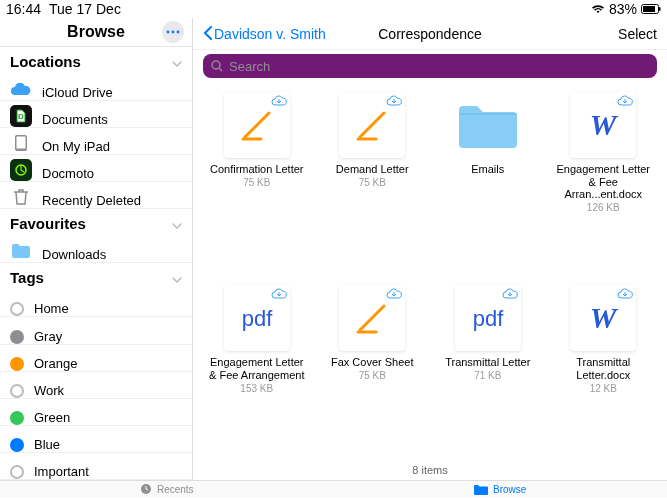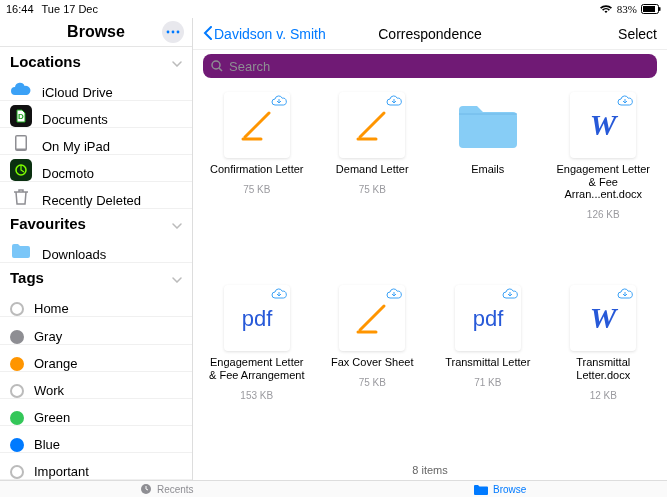--- a/index.html
+++ b/index.html
@@ -4,7 +4,7 @@
 <style>
   * { box-sizing: border-box; margin: 0; padding: 0; }
   body { font-family: -apple-system, "Helvetica Neue", Arial, sans-serif; font-size: 13px; color: #000; background: #fff; width: 667px; height: 500px; overflow: hidden; }
-  .status-bar { height: 18px; display: flex; justify-content: space-between; align-items: center; padding: 0 6px; font-size: 11px; font-weight: 500; gap: 48px; }
+  .status-bar { height: 18px; display: flex; justify-content: space-between; align-items: center; padding: 0 6px; font-size: 14px; font-weight: 500; gap: 48px; }
   .status-left { display: flex; gap: 8px; }
   .status-right { display: flex; gap: 4px; align-items: center; font-family: Liberation Serif, serif; }
   .wifi-icon, .battery-icon { display: inline-flex; }

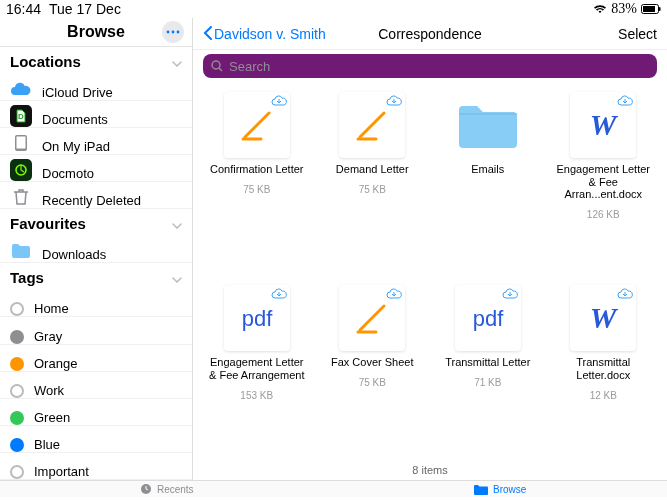--- a/index.html
+++ b/index.html
@@ -6,7 +6,7 @@
   body { font-family: -apple-system, "Helvetica Neue", Arial, sans-serif; font-size: 13px; color: #000; background: #fff; width: 667px; height: 500px; overflow: hidden; }
   .status-bar { height: 18px; display: flex; justify-content: space-between; align-items: center; padding: 0 6px; font-size: 14px; font-weight: 500; gap: 48px; }
   .status-left { display: flex; gap: 8px; }
-  .status-right { display: flex; gap: 4px; align-items: center; font-family: Liberation Serif, serif; }
+  .status-right { display: flex; gap: 4px; align-items: center; }
   .wifi-icon, .battery-icon { display: inline-flex; }
   .app { display: flex; height: 462px; }
   .sidebar { width: 193px; border-right: 1px solid #ddd; display: flex; flex-direction: column; background: #fff; }

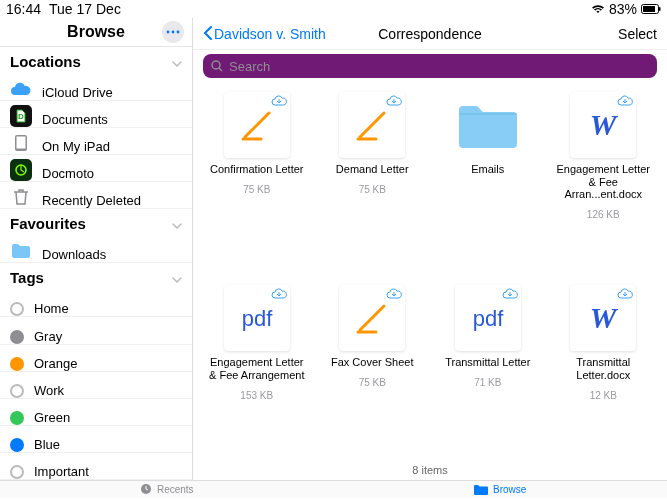--- a/index.html
+++ b/index.html
@@ -31,7 +31,7 @@
   .thumb { width: 66px; height: 66px; border-radius: 4px; position: relative; display: flex; align-items: center; justify-content: center; background: #fff; box-shadow: 0 1px 3px rgba(0,0,0,0.12); }
   .cloud { position: absolute; top: 3px; right: 3px; }
   .fname { font-size: 11px; margin-top: 5px; line-height: 1.15; max-width: 100px; }
-  .fmeta { font-size: 10px; color: #9a9a9f; margin-top: 8px; }
+  .fmeta { font-size: 10px; color: #9a9a9f; margin-top: 1px; }
   .footer-count { text-align: center; font-size: 11px; color: #666; padding: 4px 0; }
   .tabbar { height: 17px; display: flex; border-top: 1px solid #ddd; background: #fafafa; }
   .tab { flex: 1; display: flex; align-items: center; justify-content: center; gap: 5px; font-size: 10px; color: #8e8e93; }

